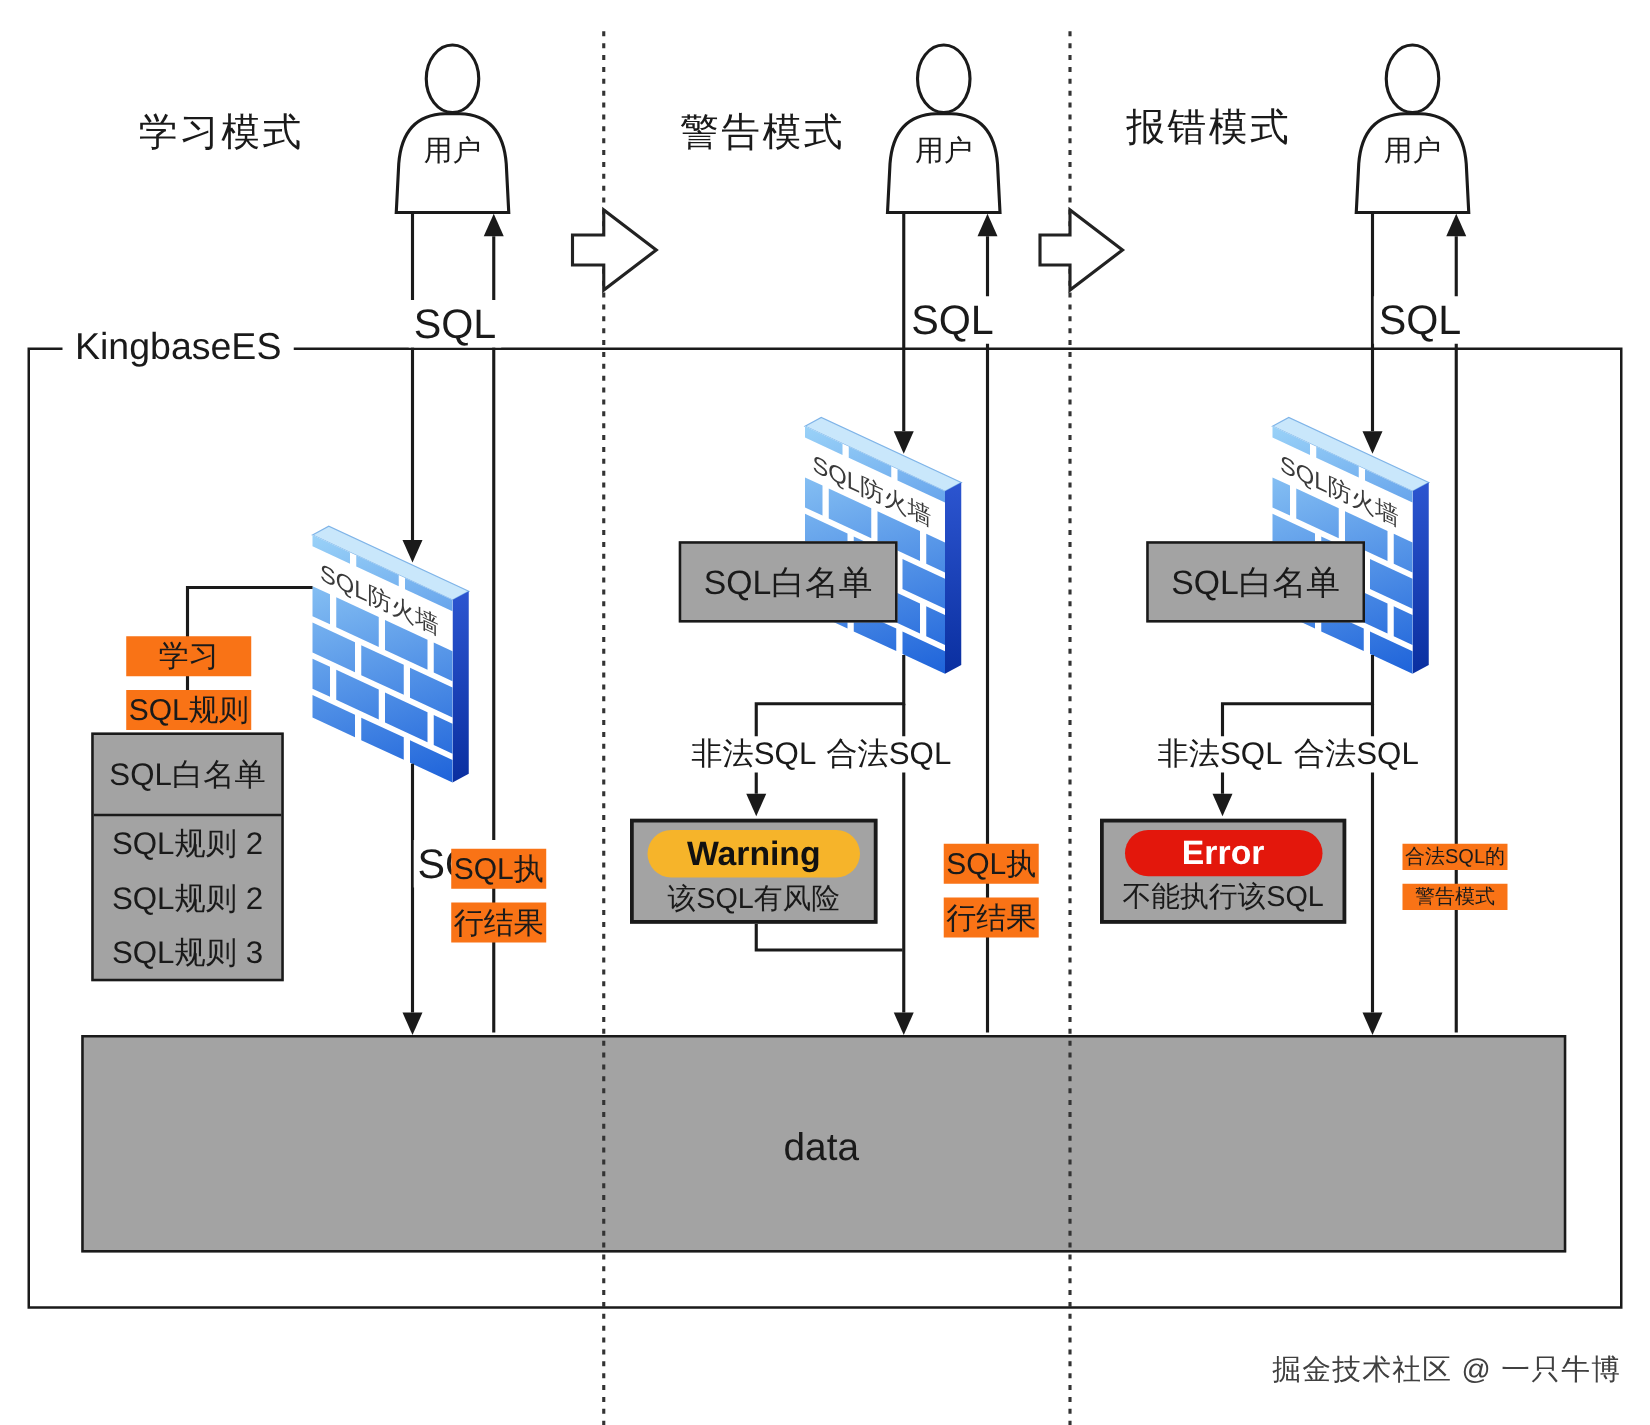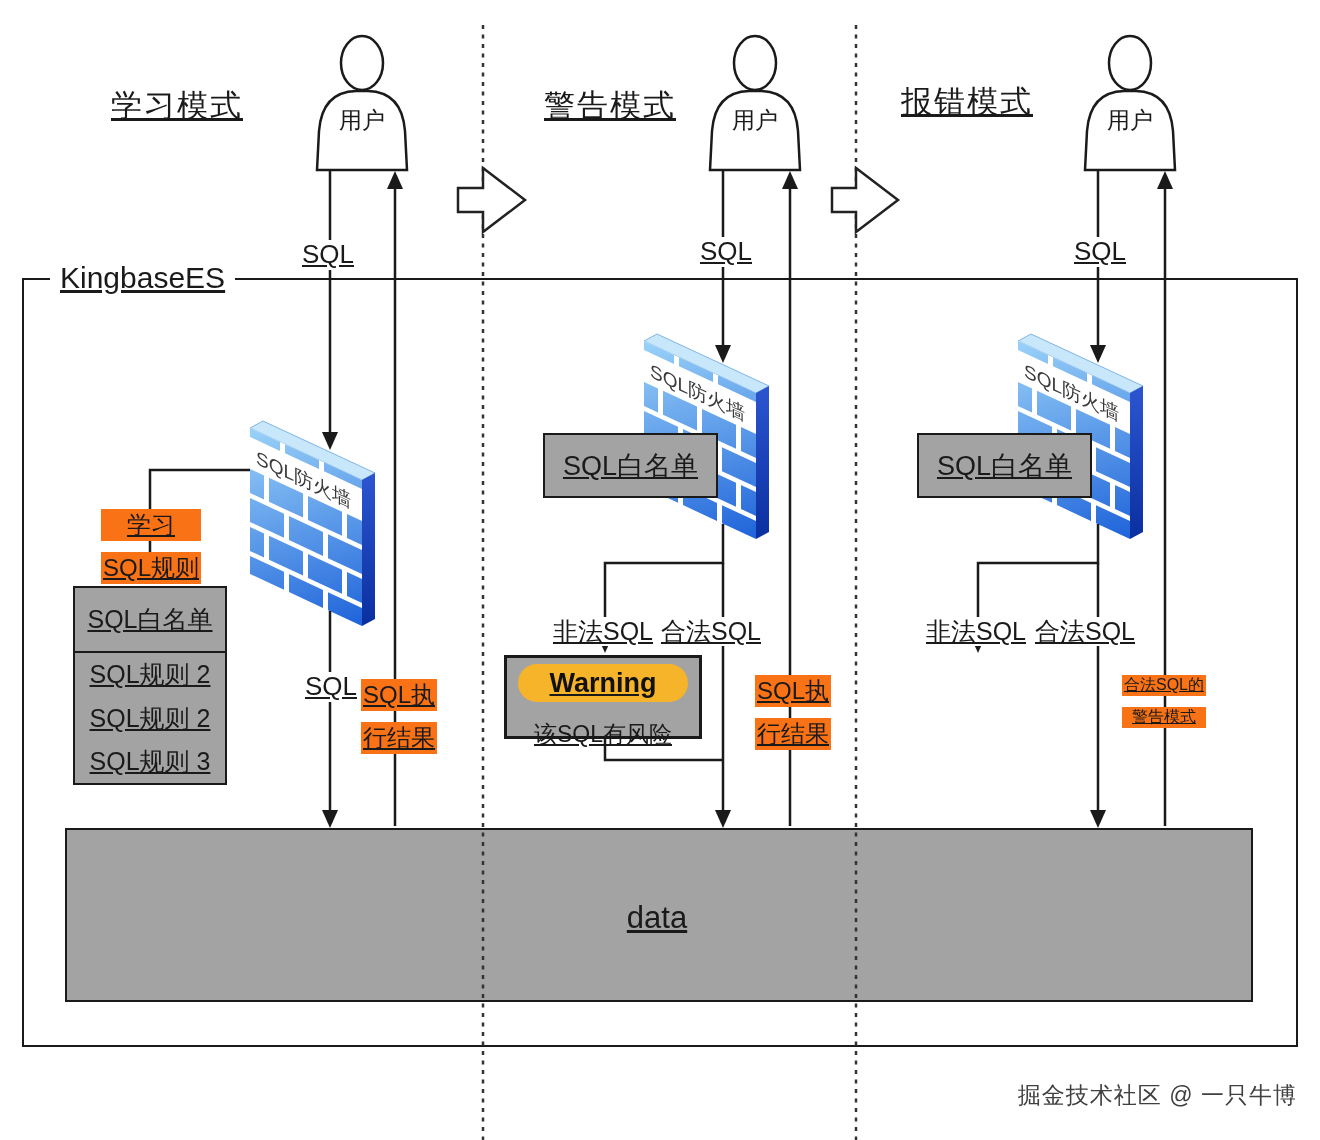--- a/index.html
+++ b/index.html
@@ -14,7 +14,7 @@
   #kingbase-box{border:2.5px solid #1a1a1a;background:transparent;}
   #kingbase-label{position:absolute;left:50px;top:261px;font-size:30px;background:#fff;padding:0 10px;}
   #svg-layer{position:absolute;left:0;top:0;z-index:3;}
-  .overlay{z-index:4;text-decoration:underline;}
+  .overlay{z-index:4;}
   .under{z-index:1;}
   .alert-box{border-width:3px;}
   .pill{margin:6px auto 0 auto;border-radius:19px;font-weight:bold;font-size:27px;

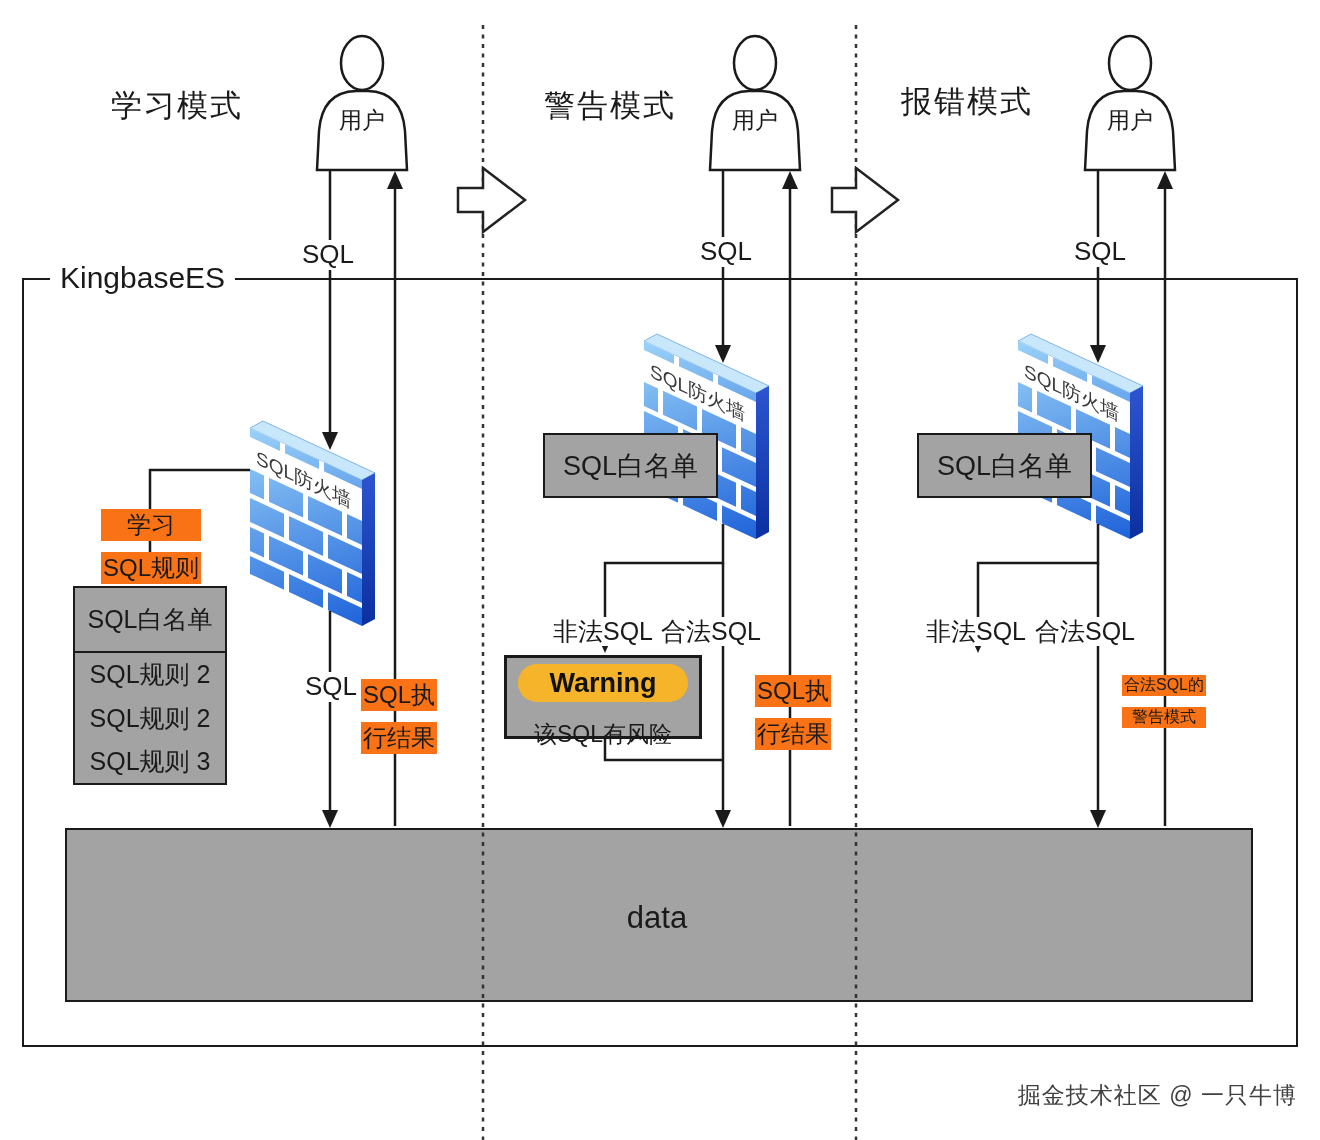--- a/index.html
+++ b/index.html
@@ -8,7 +8,7 @@
   .lbl{position:absolute;background:#fff;white-space:nowrap;line-height:1.15;color:#1a1a1a;}
   .center{transform:translateX(-50%);text-align:center;}
   .mode-title{font-size:31px;letter-spacing:2px;}
-  .small-lbl{font-size:26px;}
+  .small-lbl{font-size:33px;margin-left:36px;}
   .branch-lbl{font-size:25px;background:#fff;margin-top:28px;}
   .box{position:absolute;background:#a3a3a3;border:2.5px solid #1a1a1a;box-sizing:border-box;}
   #kingbase-box{border:2.5px solid #1a1a1a;background:transparent;}

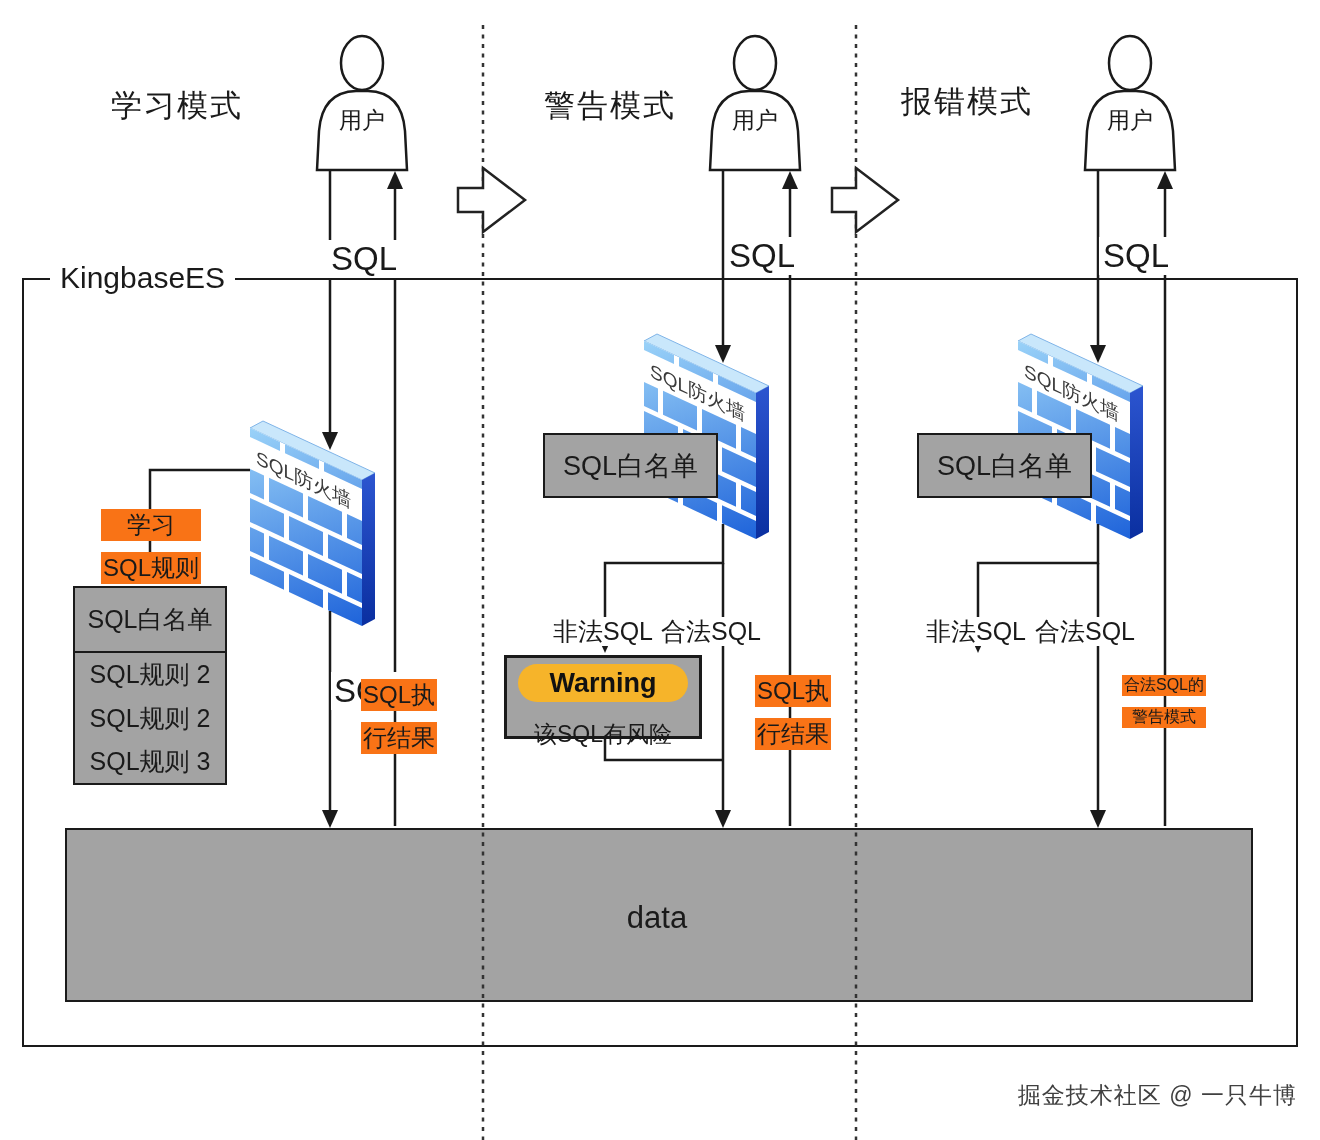--- a/index.html
+++ b/index.html
@@ -9,7 +9,7 @@
   .center{transform:translateX(-50%);text-align:center;}
   .mode-title{font-size:31px;letter-spacing:2px;}
   .small-lbl{font-size:33px;margin-left:36px;}
-  .branch-lbl{font-size:25px;background:#fff;margin-top:28px;}
+  .branch-lbl{font-size:25px;background:#fff;}
   .box{position:absolute;background:#a3a3a3;border:2.5px solid #1a1a1a;box-sizing:border-box;}
   #kingbase-box{border:2.5px solid #1a1a1a;background:transparent;}
   #kingbase-label{position:absolute;left:50px;top:261px;font-size:30px;background:#fff;padding:0 10px;}

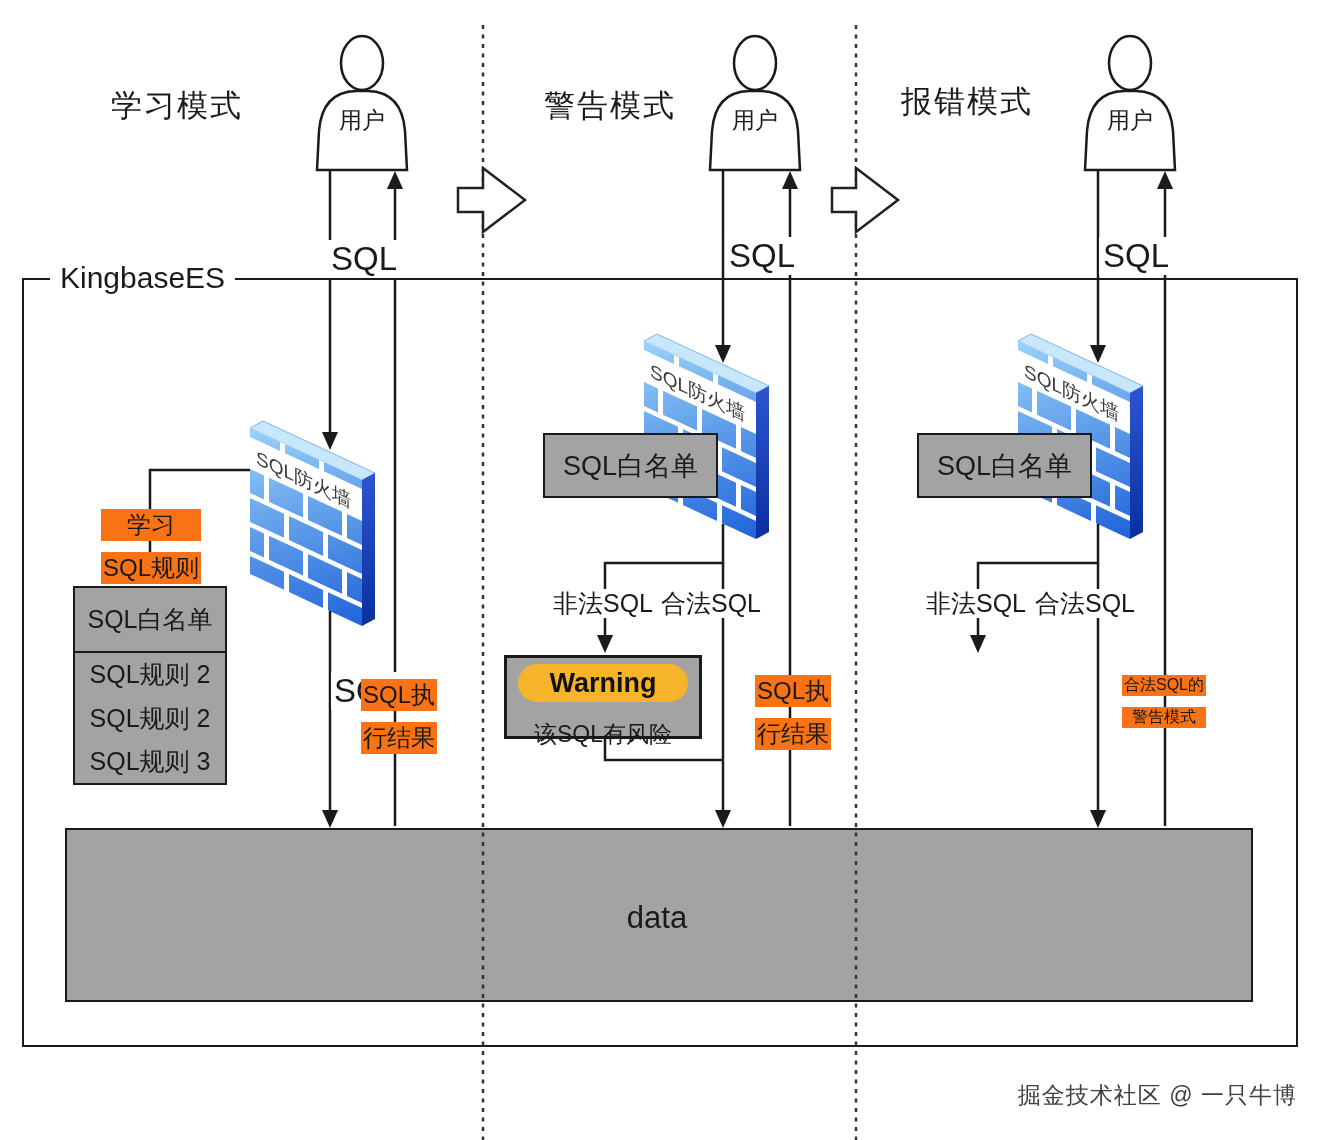--- a/index.html
+++ b/index.html
@@ -199,6 +199,10 @@
     <div class="alert-msg">该SQL有风险</div>
   </div>
 
+  <div class="box overlay alert-box" style="left:880px;top:655px;width:197px;height:84px;">
+    <div class="pill pill-error">Error</div>
+    <div class="alert-msg">不能执行该SQL</div>
+  </div>
 
   <div class="lbl small-lbl center overlay" style="left:331px;top:672px;padding:0 3px;">SQL</div>
 

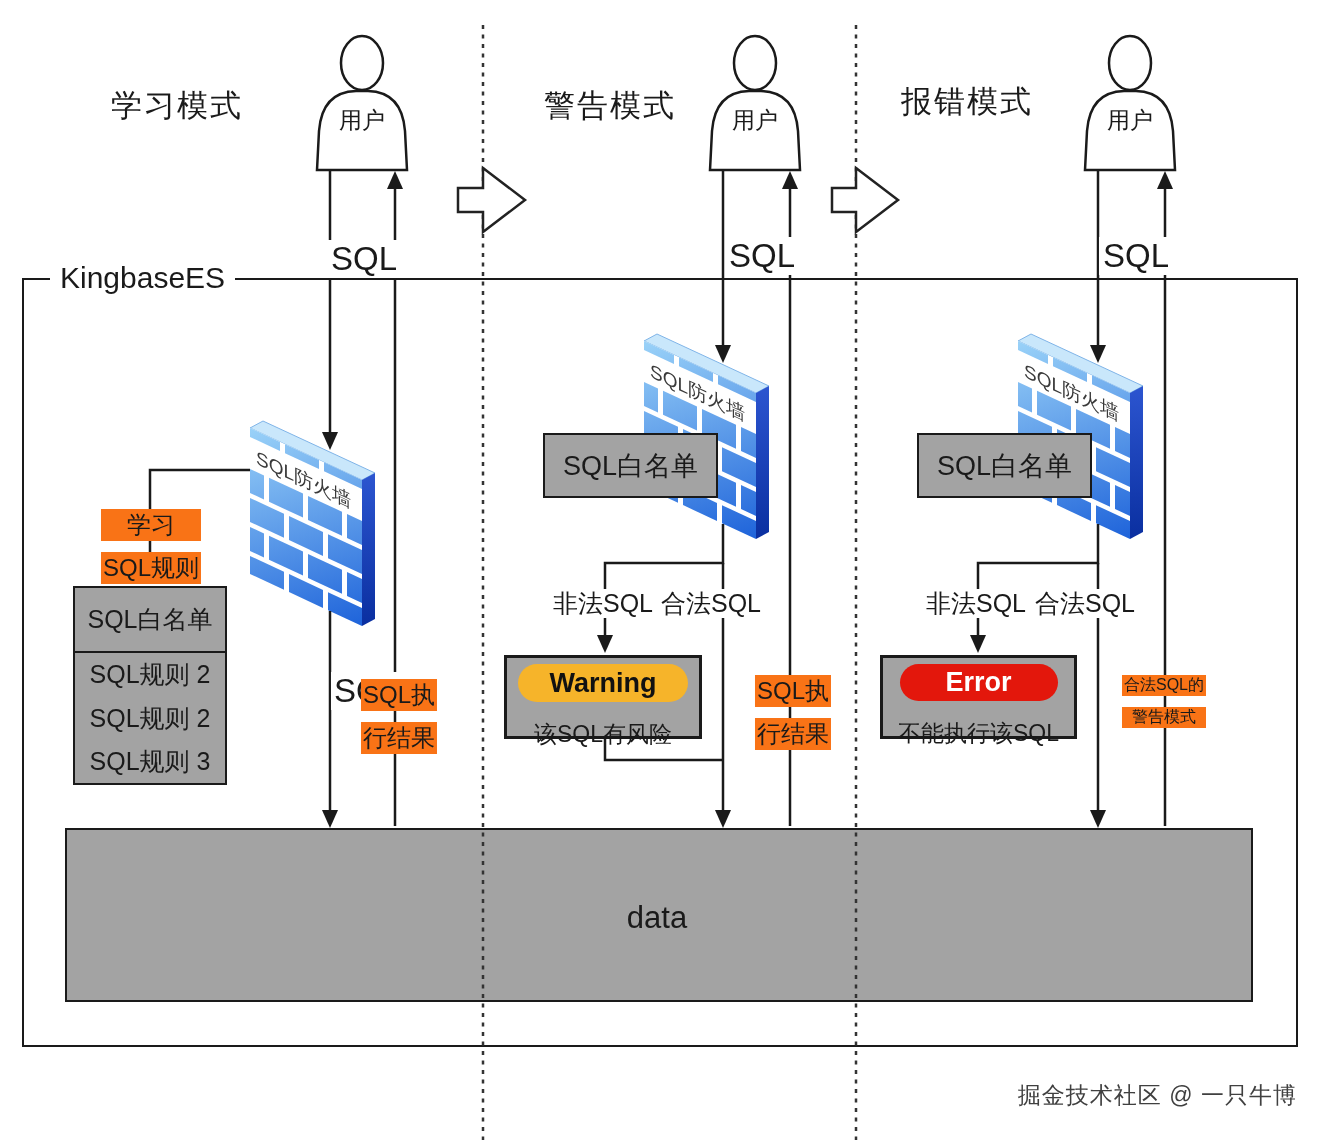--- a/index.html
+++ b/index.html
@@ -21,7 +21,7 @@
         display:flex;align-items:center;justify-content:center;text-align:right;}
   .pill-warning{width:170px;height:38px;background:#F6B42A;color:#111;}
   .pill-error{width:158px;height:37px;background:#E3170C;color:#fff;}
-  .alert-msg{text-align:center;font-size:23px;margin-top:17px;}
+  .alert-msg{text-align:center;font-size:23px;margin-top:1px;}
   .wl-table{display:flex;flex-direction:column;}
   .wl-head{height:64px;border-bottom:2.5px solid #1a1a1a;display:flex;align-items:center;justify-content:center;font-size:25px;}
   .wl-row{height:44px;display:flex;align-items:center;justify-content:center;font-size:25px;}

